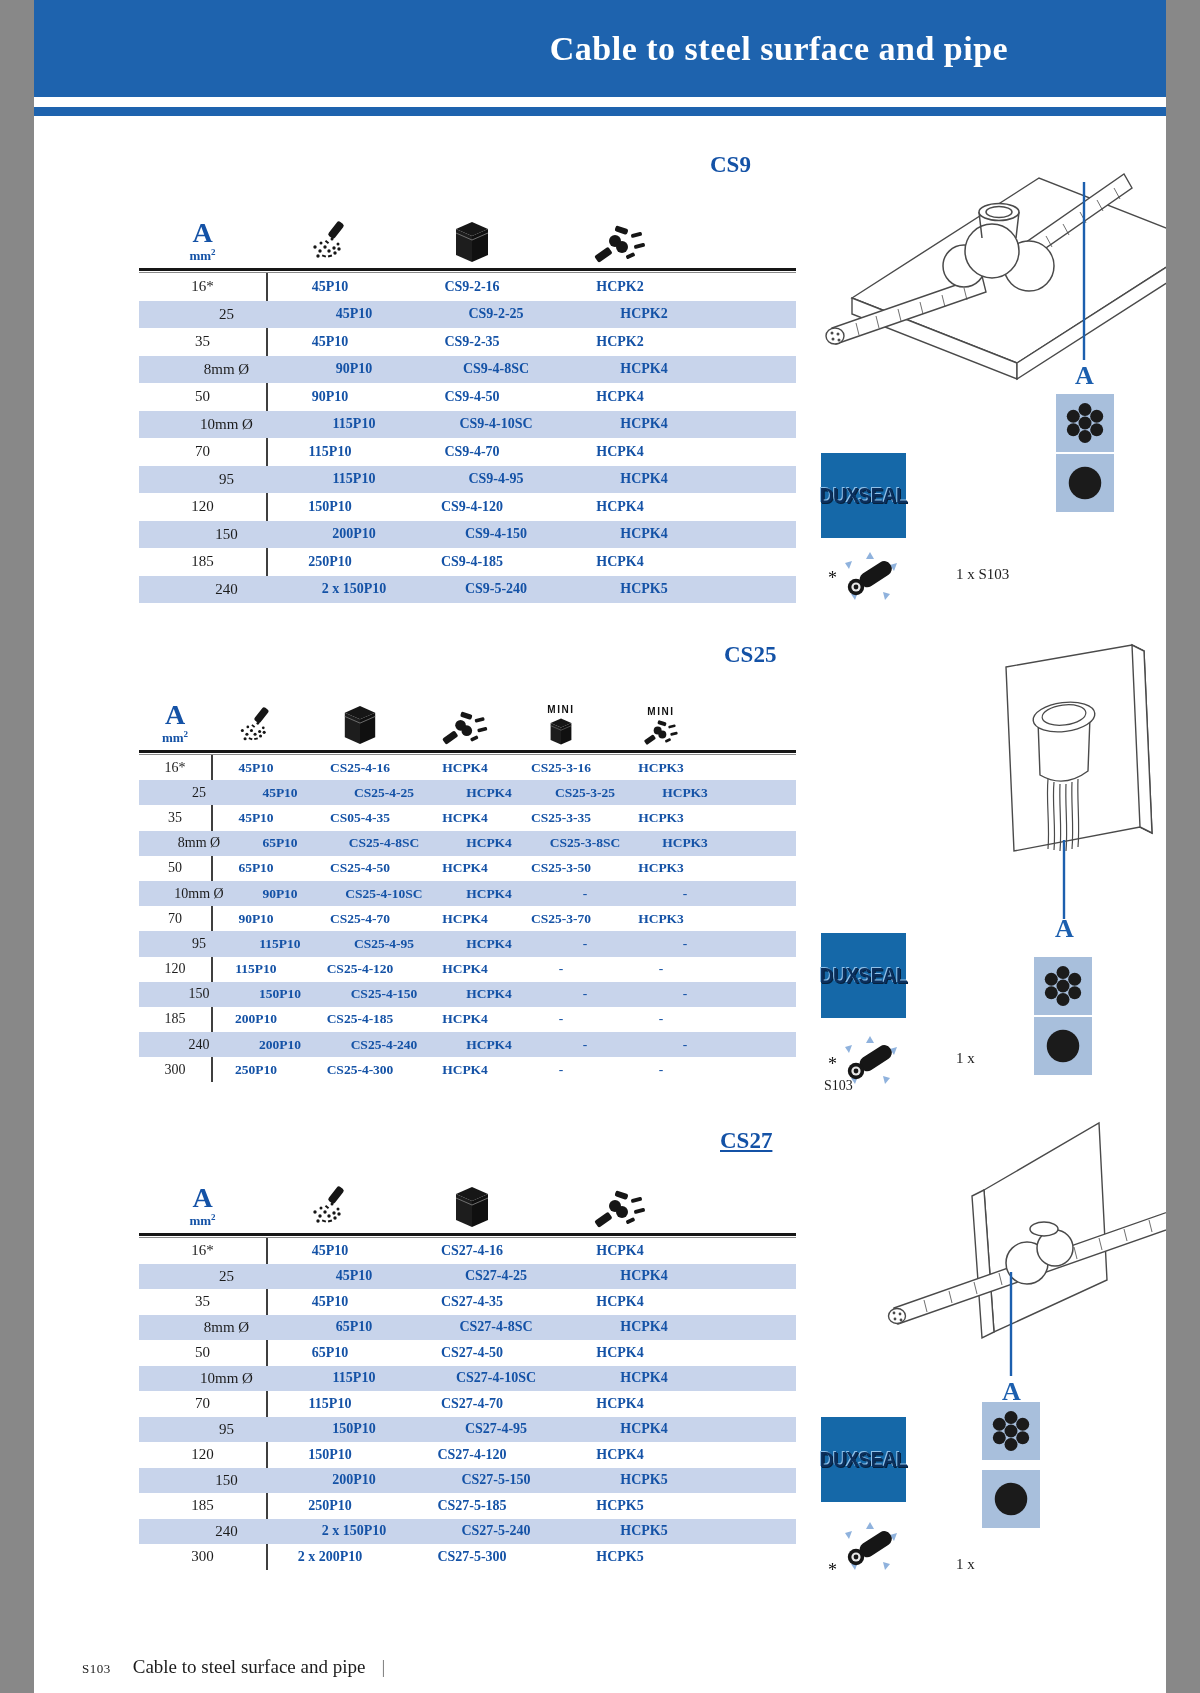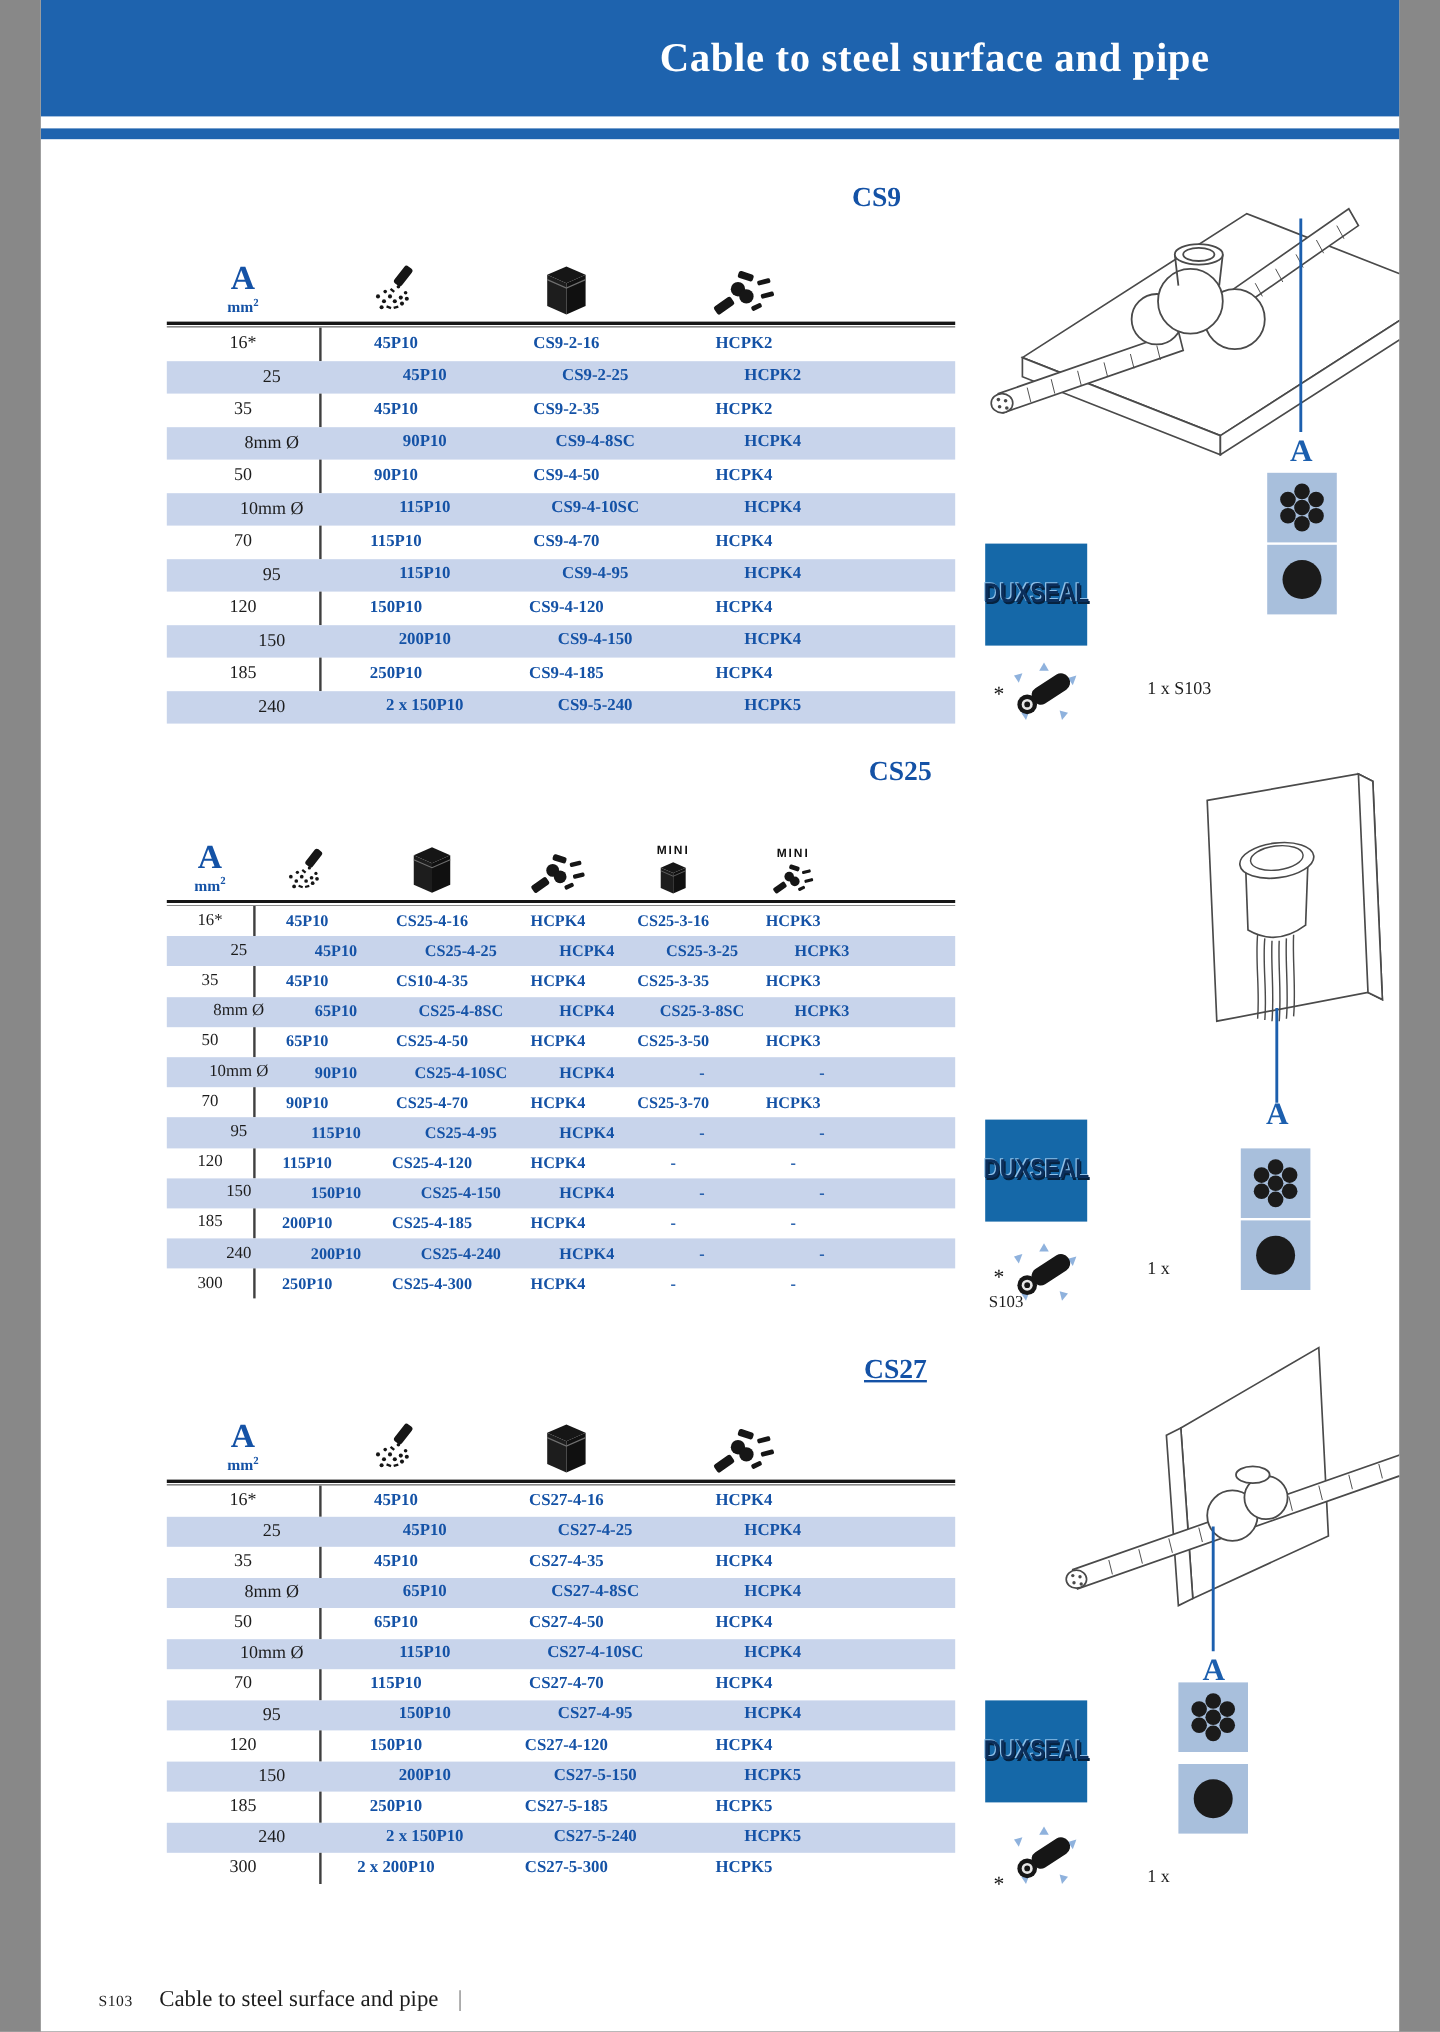--- a/index.html
+++ b/index.html
@@ -343,7 +343,7 @@
   </section>
 
   <section id="sec-cs25">
-    <h2 class="sec-title" style="left:690px;top:0;">CS25</h2>
+    <h2 class="sec-title" style="left:690px;top:12px;">CS25</h2>
 
     <div class="cat-table" id="t25" style="top:25px;">
       <div class="thead">

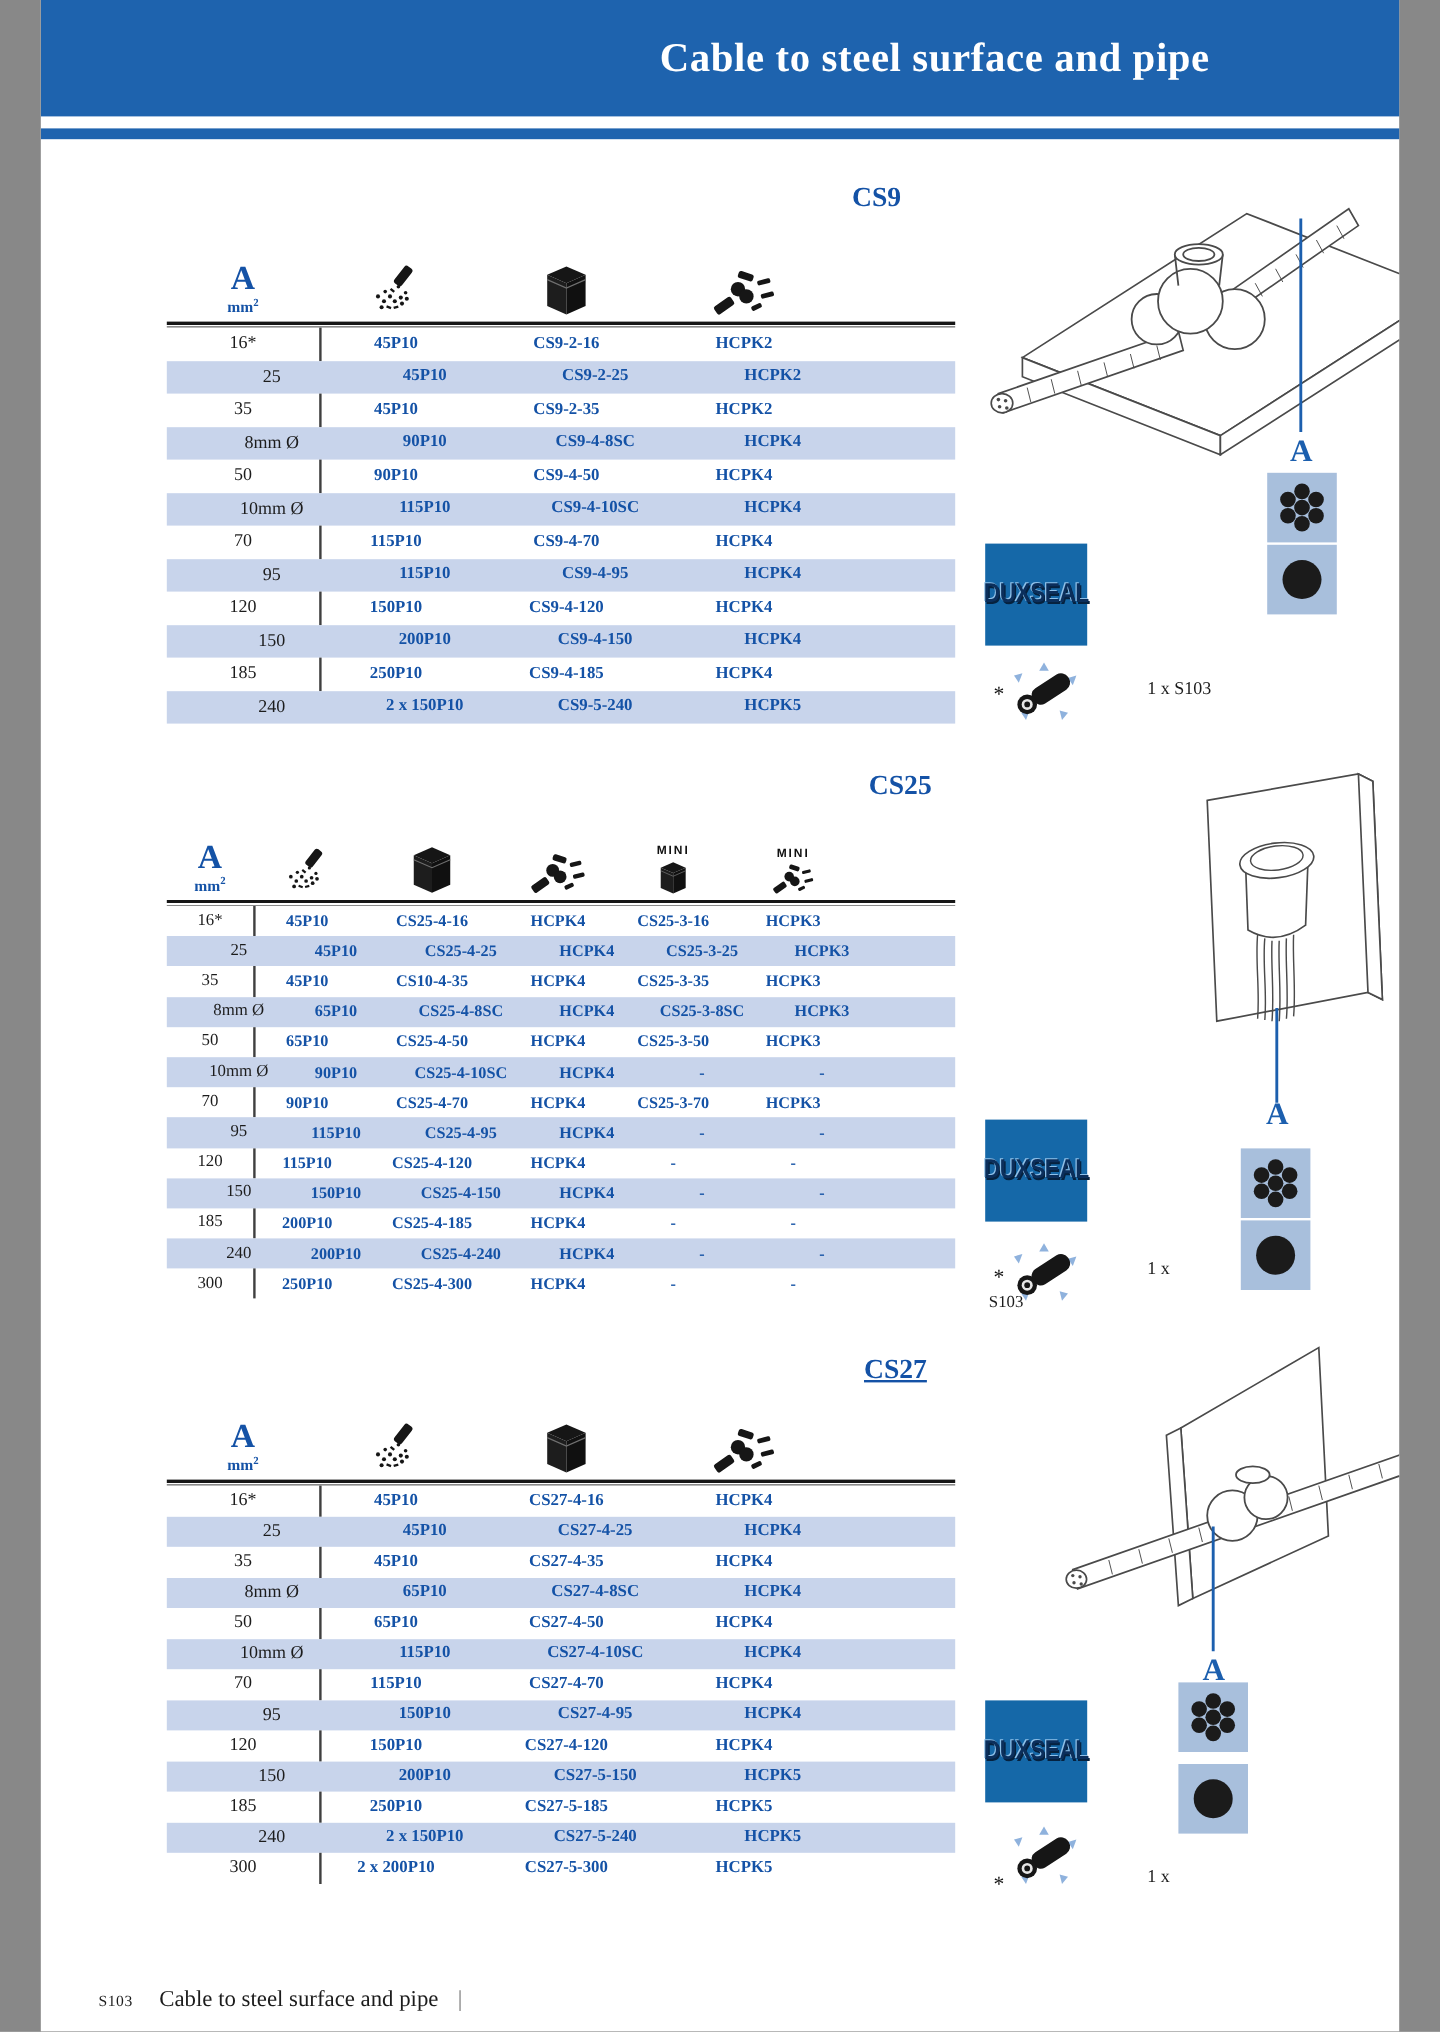--- a/index.html
+++ b/index.html
@@ -403,7 +403,7 @@
           <div class="tr">
             <div class="td size">35</div>
             <div class="td val">45P10</div>
-            <div class="td val">CS10-4-35</div>
+            <div class="td val">CS05-4-35</div>
             <div class="td val">HCPK4</div>
             <div class="td val">CS25-3-35</div>
             <div class="td val">HCPK3</div>

